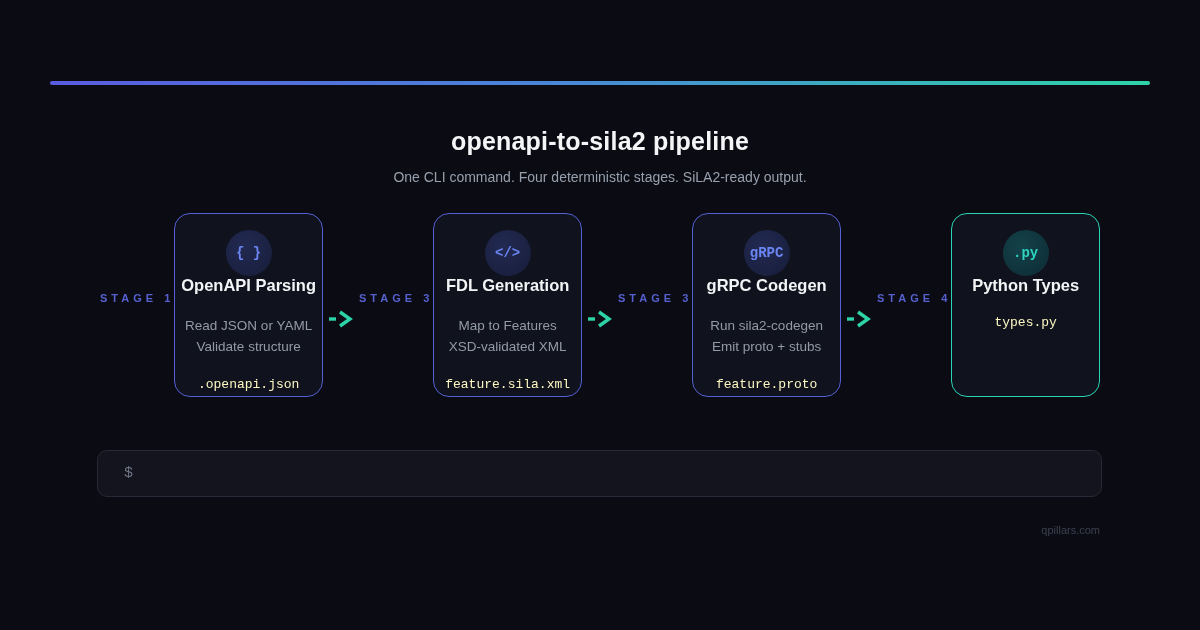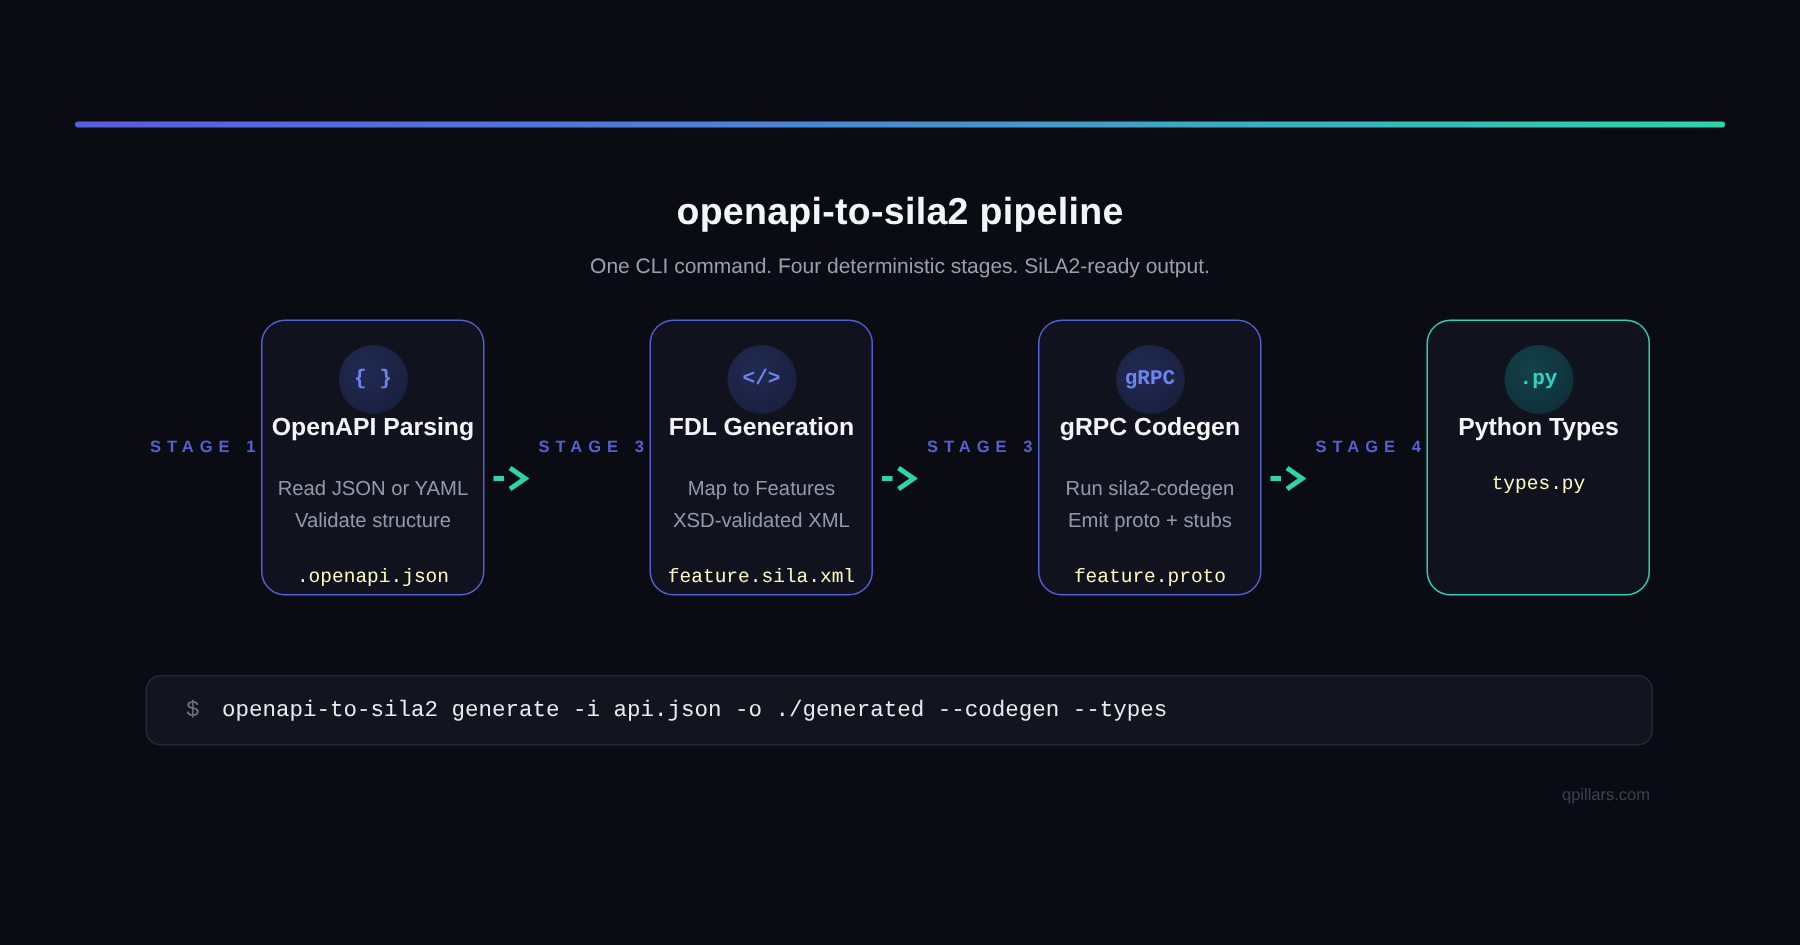--- a/index.html
+++ b/index.html
@@ -169,7 +169,6 @@
 
   <div class="cmdbar">
     <span class="prompt">$</span>
-    <span class="cmd">openapi-to-sila2 generate -i api.json -o ./generated --codegen --types</span>
   </div>
 
   <div class="footer">qpillars.com</div>

